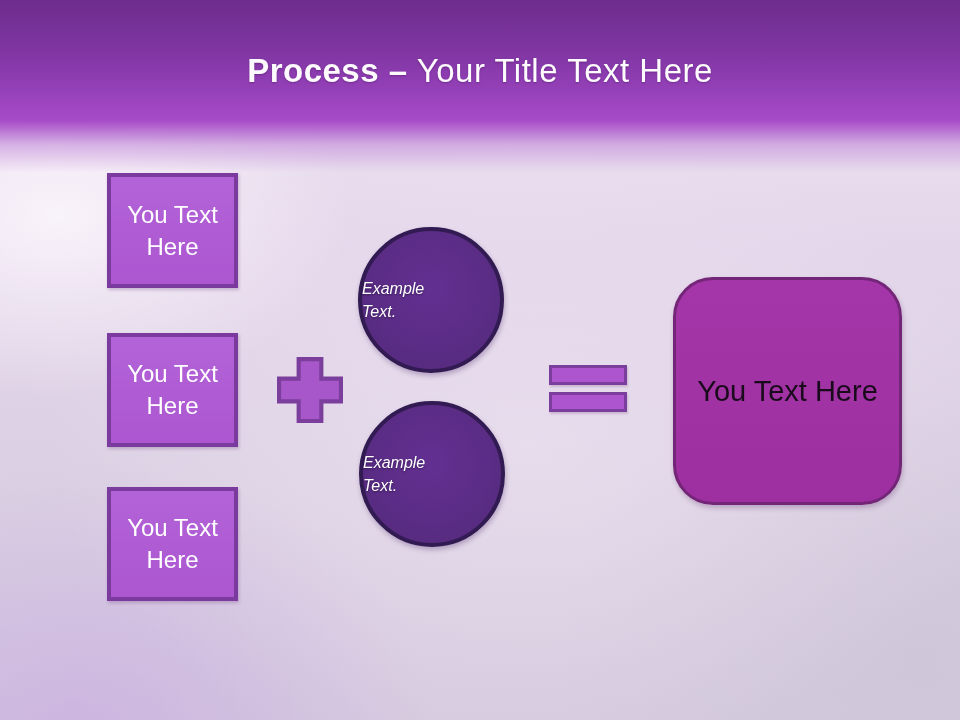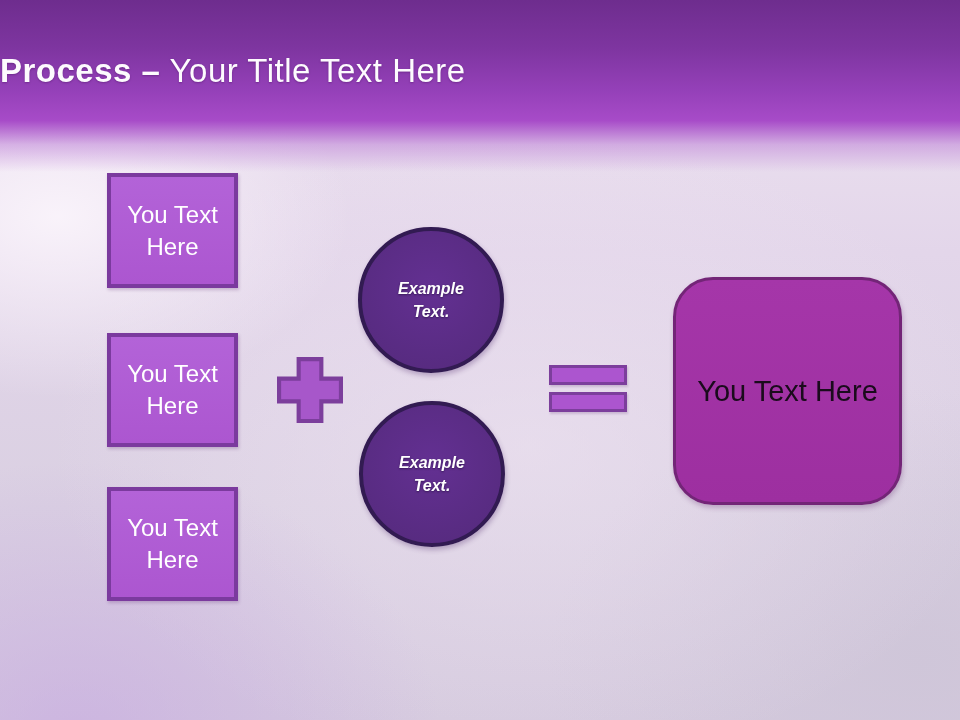--- a/index.html
+++ b/index.html
@@ -40,7 +40,7 @@
     left: 0;
     width: 100%;
     margin: 0;
-    text-align: left;
+    text-align: center;
     font-size: 33px;
     font-weight: 400;
     color: #FDFBFE;

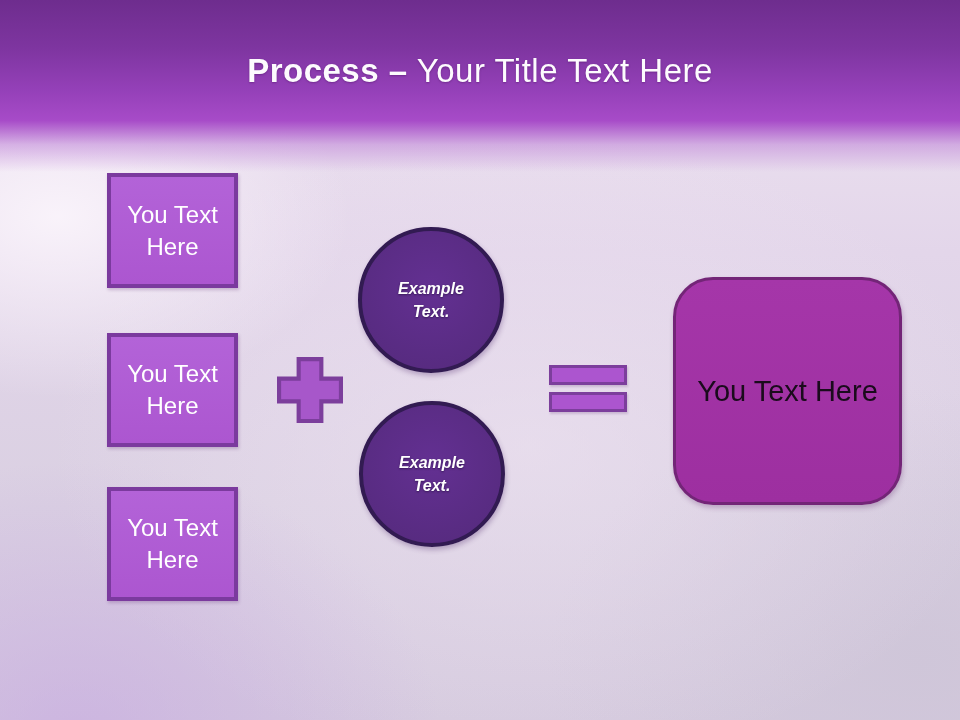--- a/index.html
+++ b/index.html
@@ -92,11 +92,11 @@
     background: radial-gradient(circle at 50% 42%, #633092 0%, #572B80 78%);
     display: flex;
     flex-direction: column;
-    align-items: center;
+    align-items: flex-start;
     justify-content: center;
     color: #FFFFFF;
     font-size: 16px;
-    font-weight: 700;
+    font-weight: 400;
     font-style: italic;
     line-height: 23px;
     text-shadow: 0 1px 2px rgba(20,5,40,0.5);

